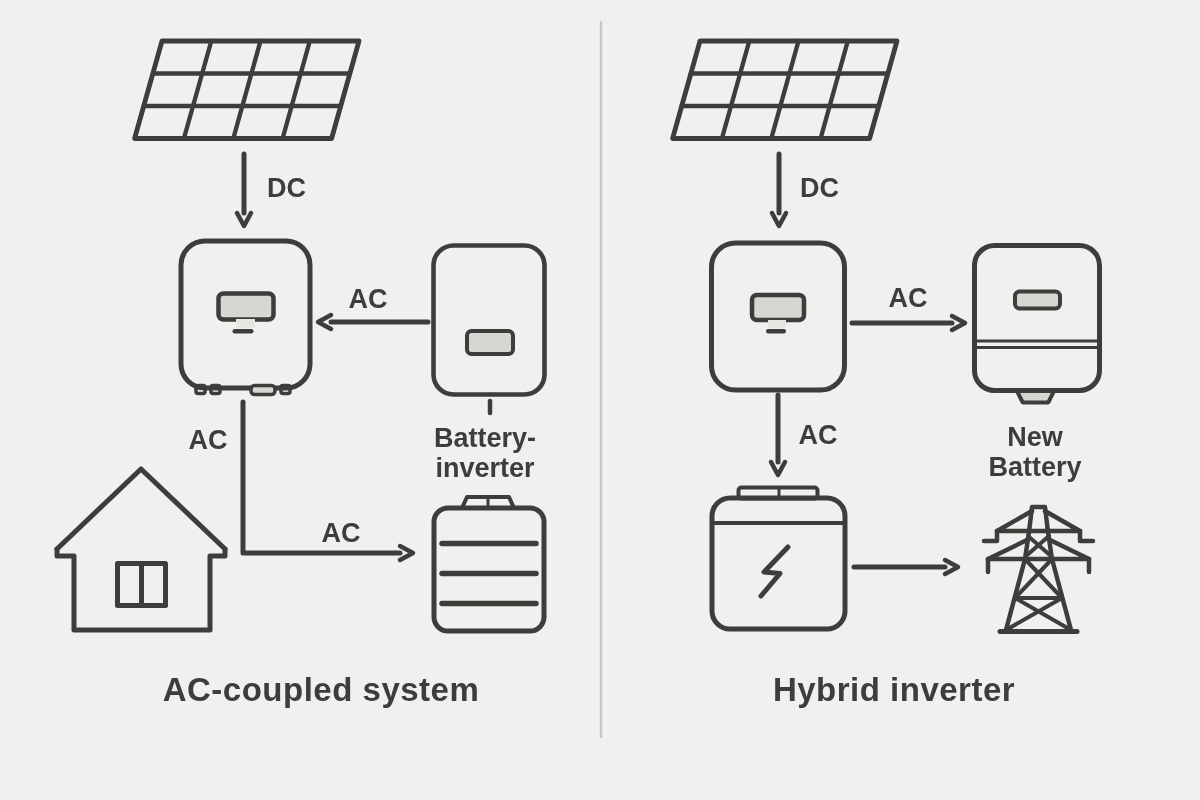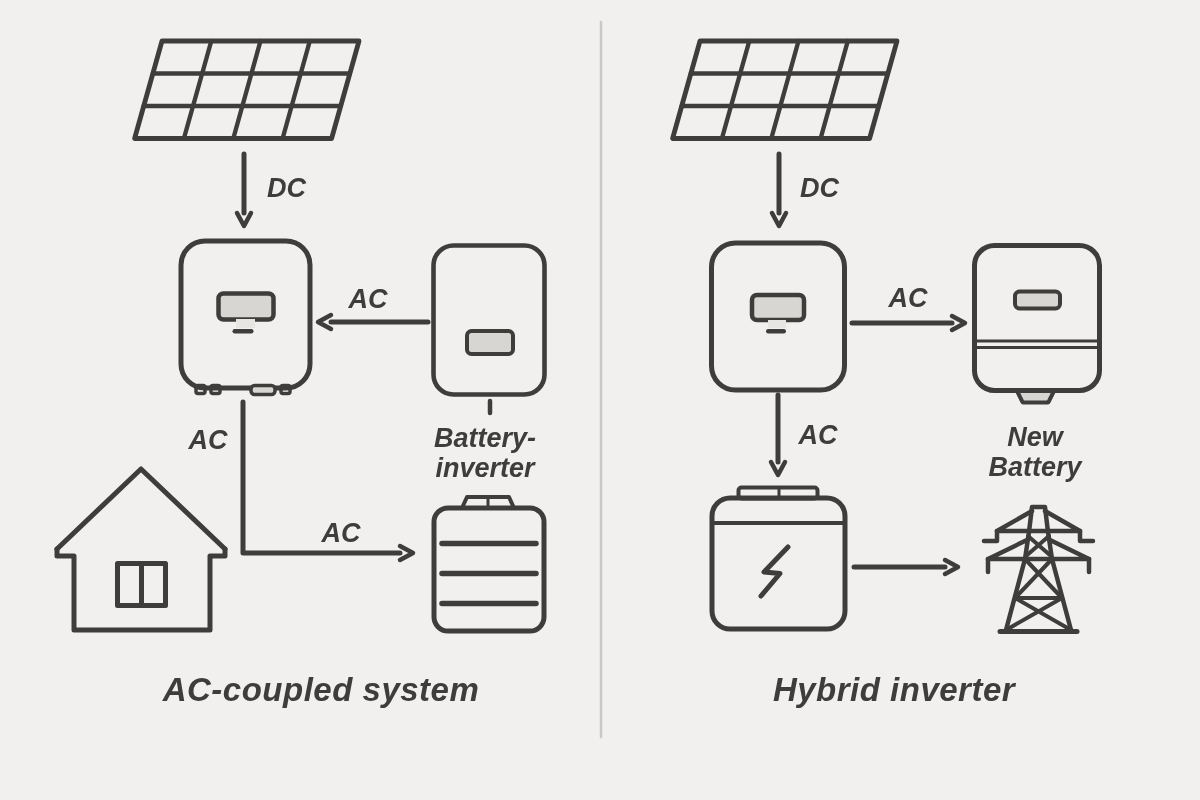--- a/index.html
+++ b/index.html
@@ -16,7 +16,7 @@
     font-family:"Liberation Sans", sans-serif;
     overflow:hidden;
   }
-  .stage{position:relative;width:1200px;height:800px;font-style:italic;}
+  .stage{position:relative;width:1200px;height:800px;}
   svg{display:block;}
   .ln{stroke:var(--stroke);fill:none;stroke-linecap:round;stroke-linejoin:round;}
   .fill-dark{fill:var(--stroke);stroke:none;}

